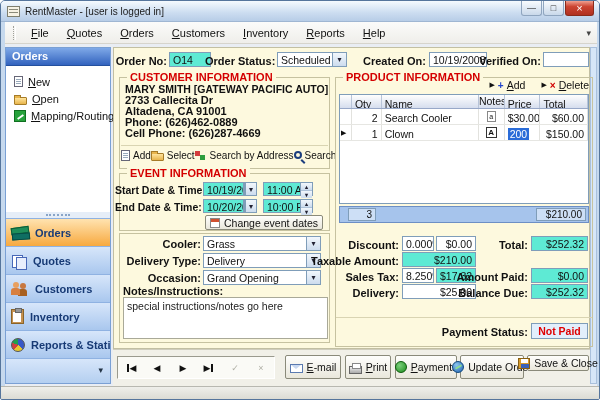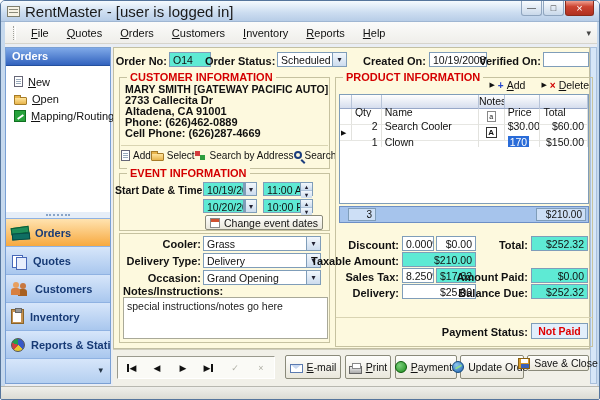--- a/index.html
+++ b/index.html
@@ -11,7 +11,7 @@
 .titlebar{position:absolute;left:0;top:0;width:100%;height:21px;background:linear-gradient(#F5FAFE,#CBDCF0 60%,#B7CDE7);border-bottom:1px solid #9FB6D2;display:flex;align-items:center;padding:0 6px}
 .app-icon{width:13px;height:11px;background:#F6F2E4;border:1px solid #7E7E6E;margin-right:5px;position:relative;flex:0 0 auto}
 .app-icon::before{content:"";position:absolute;left:1px;top:2px;width:9px;height:1px;background:#8A8A7A;box-shadow:0 3px 0 #8A8A7A}
-.title-text{font-size:15px;color:#1A1A1A;white-space:nowrap}
+.title-text{font-size:10px;color:#1A1A1A;white-space:nowrap}
 .winbtns{position:absolute;right:5px;top:0;display:flex}
 .wb{width:21px;height:15px;display:flex;align-items:center;justify-content:center;font-size:9px;border:1px solid #8FA5BF;border-top:none;background:linear-gradient(#F8FBFE,#C9D8EA);color:#333;border-radius:0 0 3px 3px;margin-left:1px}
 .wb.close{width:29px;background:linear-gradient(#F0A090,#CC4431 40%,#B03020);color:#fff;border-color:#8A2A1A;font-size:11px}

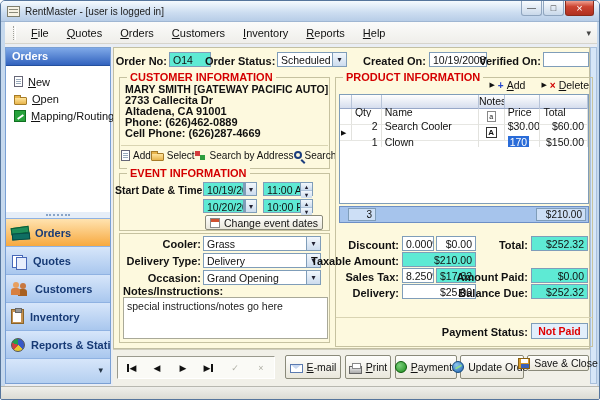--- a/index.html
+++ b/index.html
@@ -65,7 +65,7 @@
 .grid{position:absolute;left:338px;top:93px;width:250px;height:110px;border:1px solid #7F9DB9;background:#fff;font-size:10.5px}
 .grow{display:flex;height:16px;border-bottom:1px solid #E6E6E2}
 .ghead{display:flex;height:14px;background:linear-gradient(#FEFEFE,#D6DEEE);border-bottom:1px solid #98A8C8}
-.gc{border-right:1px solid #E2E2DE;padding:11px 3px;overflow:hidden;white-space:nowrap}
+.gc{border-right:1px solid #E2E2DE;padding:3px 3px;overflow:hidden;white-space:nowrap}
 .ghead .gc{border-right:1px solid #B8C4D8}
 .w-sel{width:12px;padding:1px 1px}
 .w-qty{width:30px}.w-name{width:98px}.w-notes{width:26px;text-align:center;padding:0}.w-price{width:36px}.w-total{width:48px}

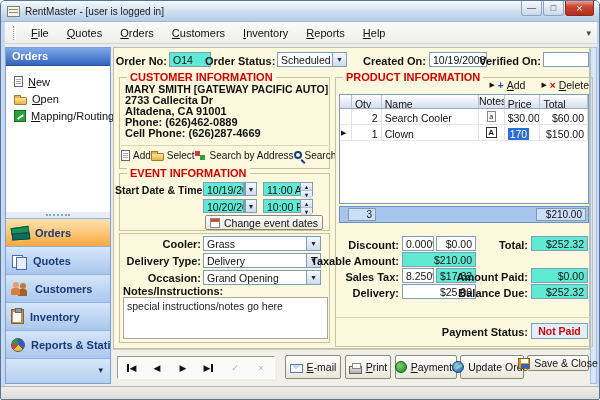--- a/index.html
+++ b/index.html
@@ -316,7 +316,7 @@
       <span class="gc w-qty gnum">1</span>
       <span class="gc w-name">Clown</span>
       <span class="gc w-notes"><span class="ic-noteA">A</span></span>
-      <span class="gc w-price"><span class="sel-text">170</span></span>
+      <span class="gc w-price"><span class="sel-text">200</span></span>
       <span class="gc w-total gnum">$150.00</span>
     </div>
   </div>

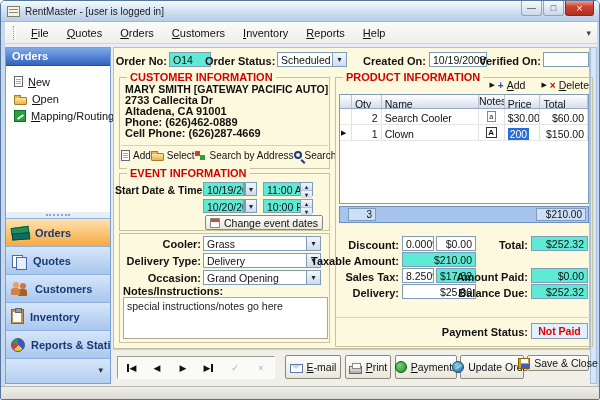--- a/index.html
+++ b/index.html
@@ -247,6 +247,7 @@
       <b>▴</b>
       <b>▾</b>
     </span>
+  <span class="lbl r" style="left:114px;top:200px;width:85px;font-size:10.5px">End Date &amp; Time:</span>
   <span class="field blue" style="left:202px;top:198px;width:41px;height:14px">10/20/2008</span>
   <span class="combo" style="left:243px;top:198px;width:13px;height:14px">
       <span class="cbtn" style="width:12px">▾</span>

